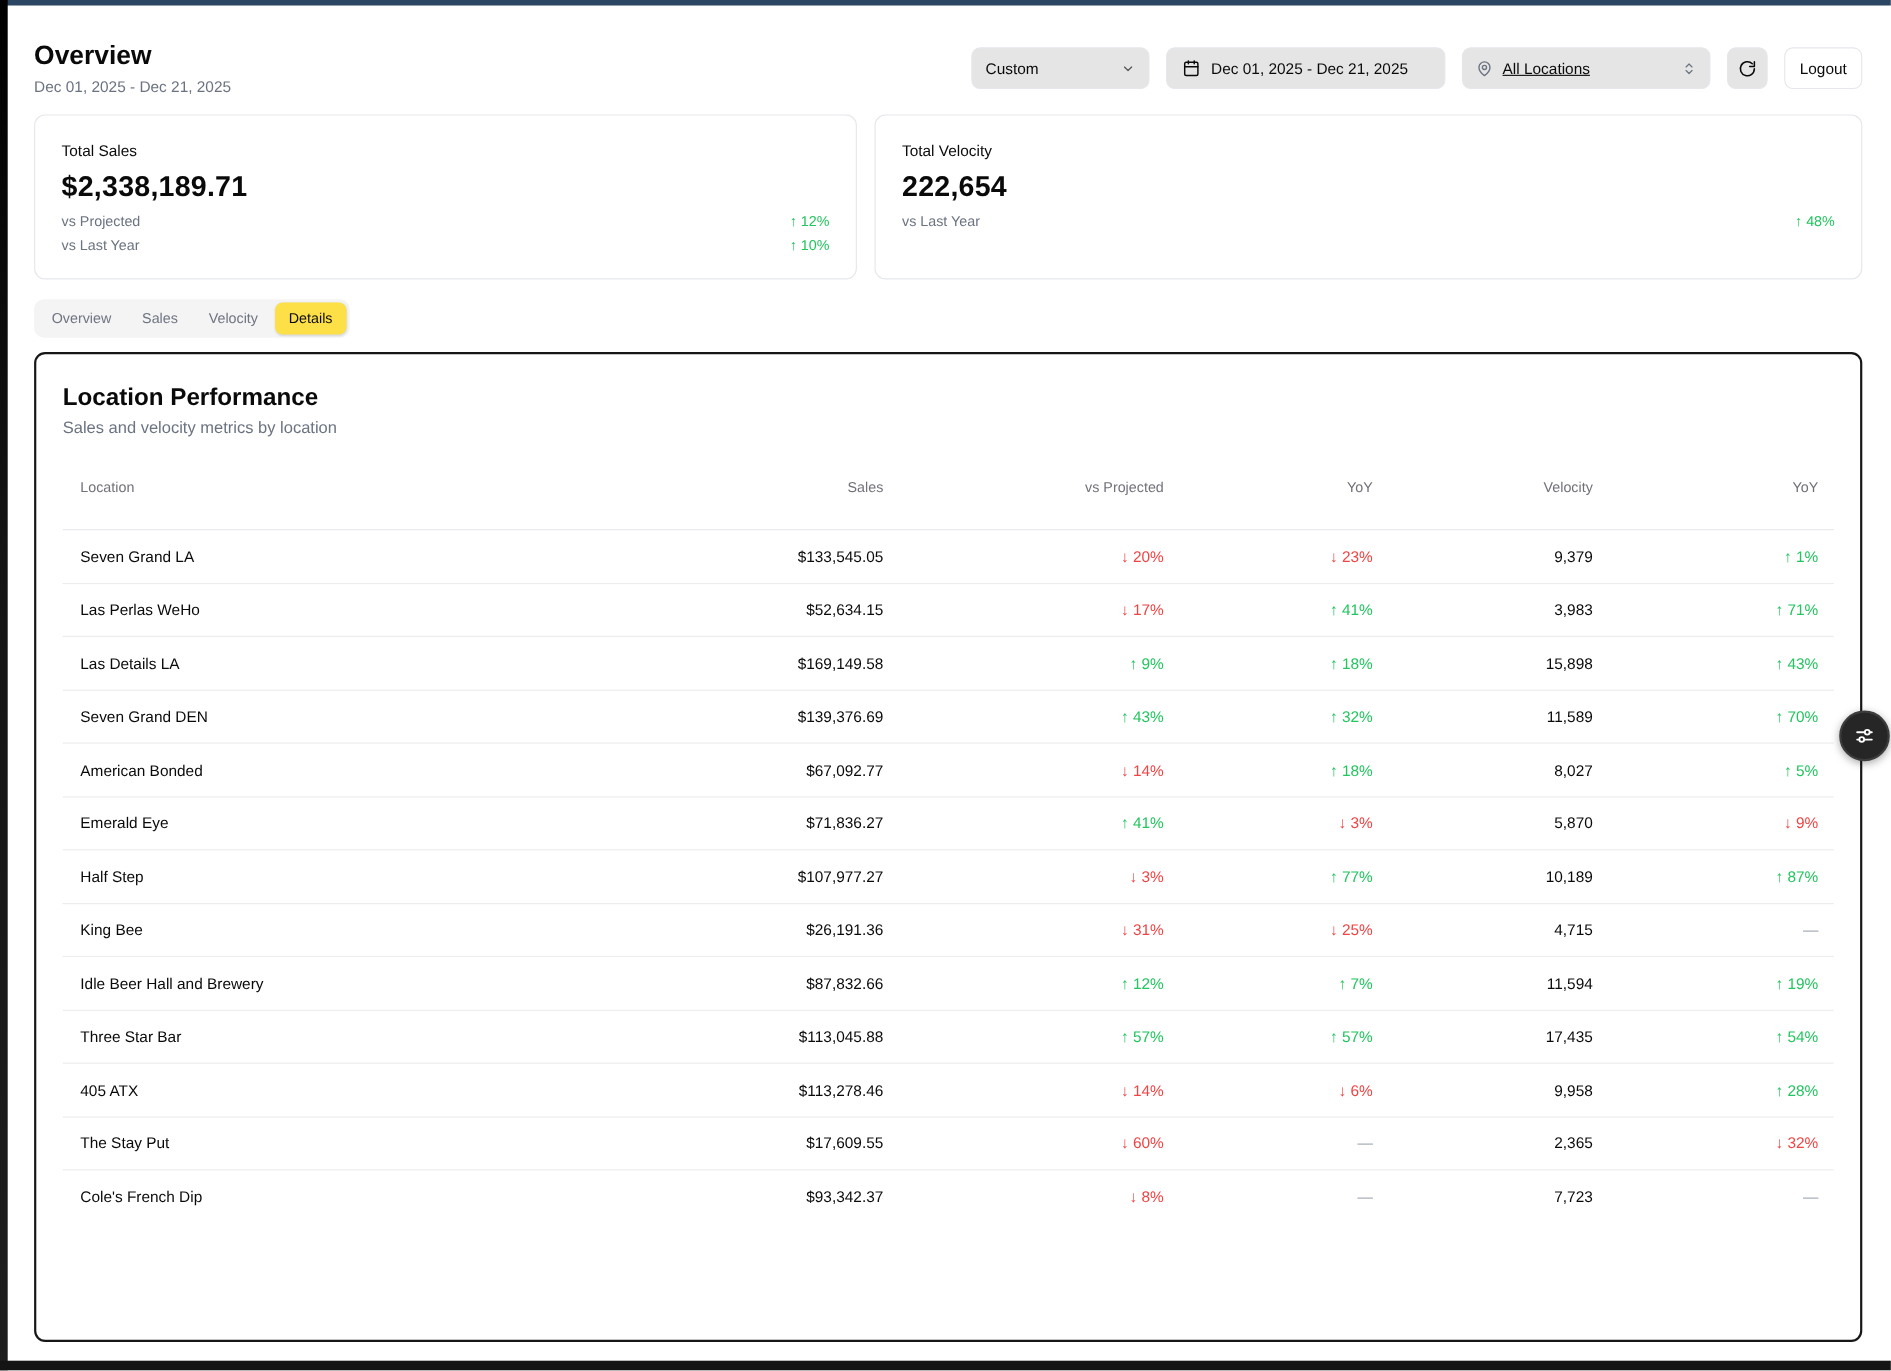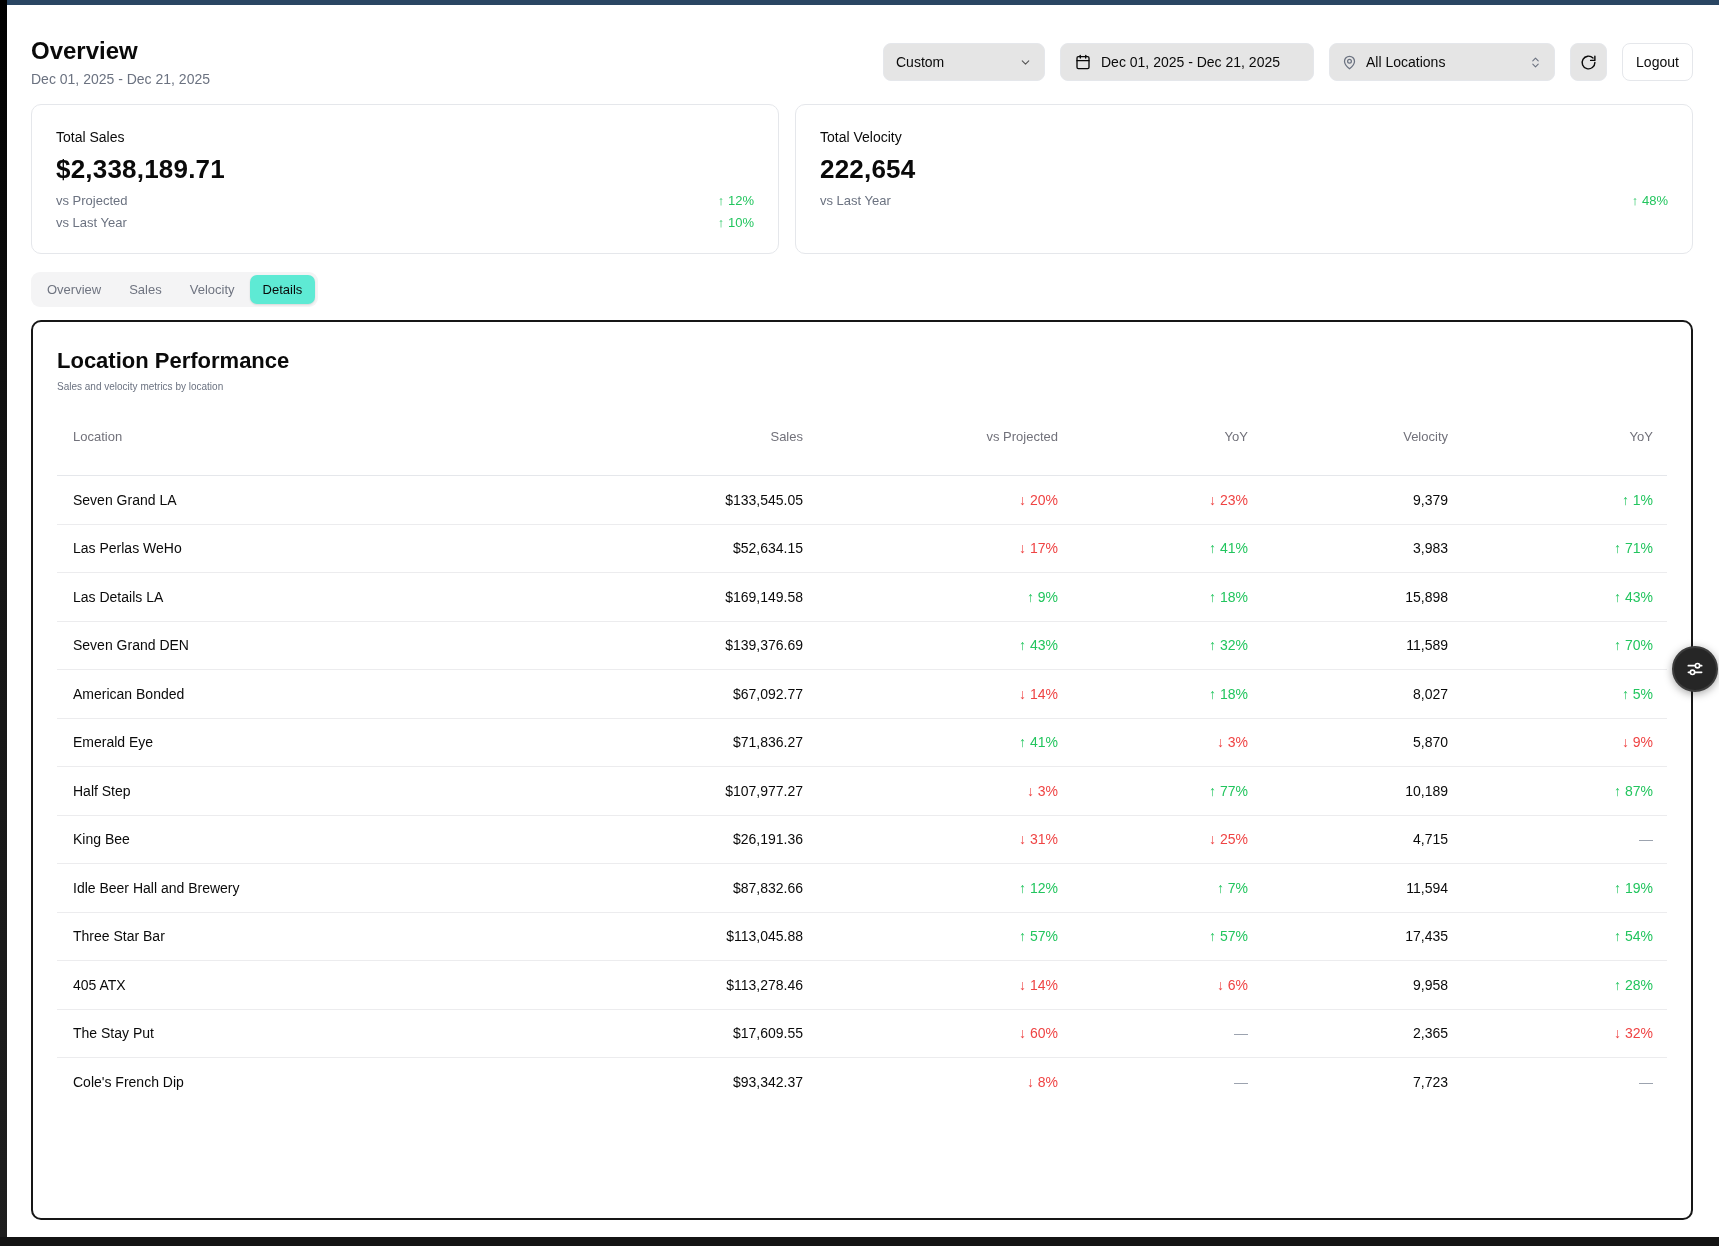--- a/index.html
+++ b/index.html
@@ -33,7 +33,7 @@
   .preset-select { width: 162px; padding: 0 12px; justify-content: space-between; }
   .date-box { width: 254px; padding: 0 14px; gap: 10px; }
   .loc-select { width: 226px; padding: 0 12px; gap: 9px; }
-  .loc-select .grow { flex: 1; }
+  .loc-select .grow { flex: 1; text-decoration: underline; }
   .icon-btn { width: 37px; justify-content: center; }
   .logout-btn { width: 71px; justify-content: center; font-size: 14px; background: #fff; }
 

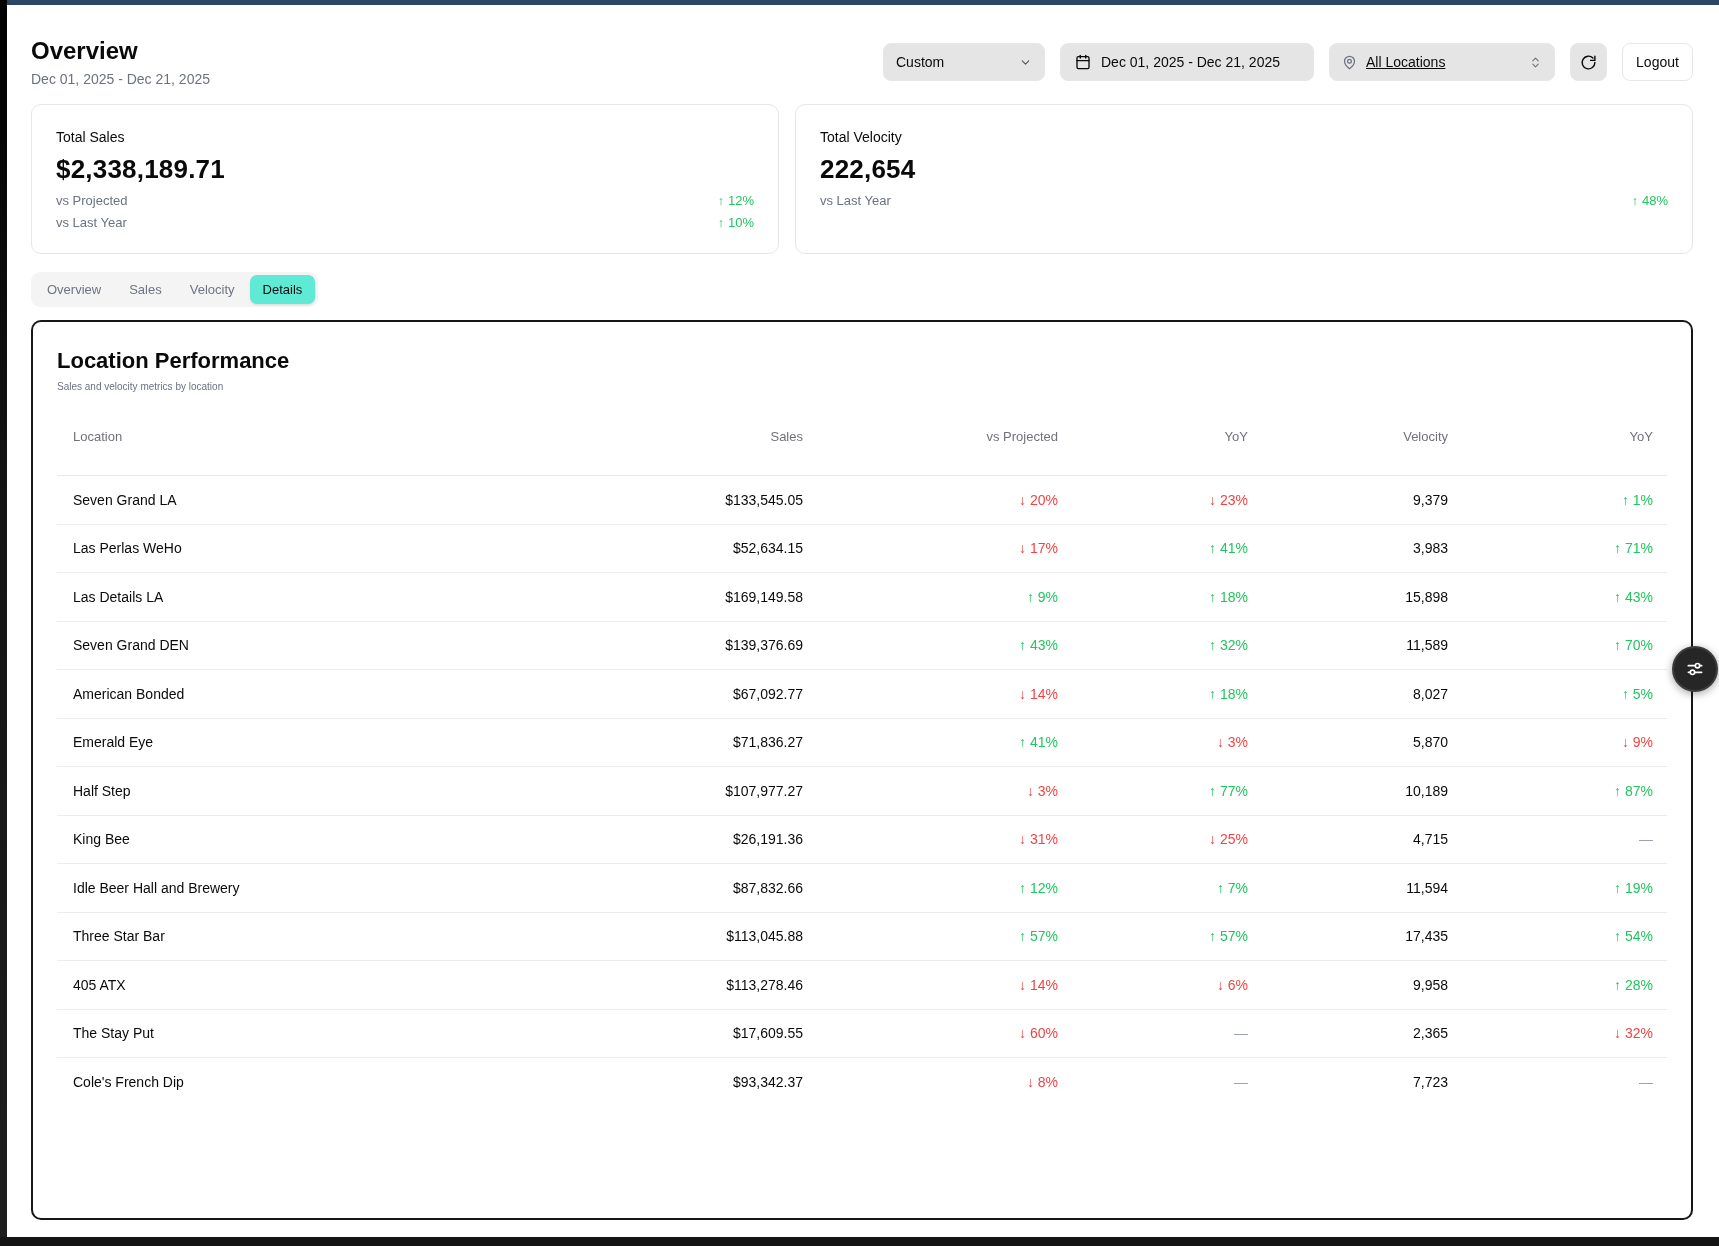--- a/index.html
+++ b/index.html
@@ -49,7 +49,7 @@
   
   .tabs { margin-top: 18px; display: inline-flex; background: #f4f4f5; border-radius: 9px; padding: 3px; gap: 2px; }
   .tab { font-size: 13px; color: #6f7480; padding: 7px 13px; border-radius: 7px; cursor: pointer; white-space: nowrap; }
-  .tab.active { background: #5eead4; color: #0a0a0a; font-weight: 500; box-shadow: 0 1px 2px rgba(0,0,0,.12); }
+  .tab.active { background: #fde047; color: #0a0a0a; font-weight: 500; box-shadow: 0 1px 2px rgba(0,0,0,.12); }
 
   
   .table-card { margin-top: 13px; border: 2px solid #171717; border-radius: 10px; background: #fff;

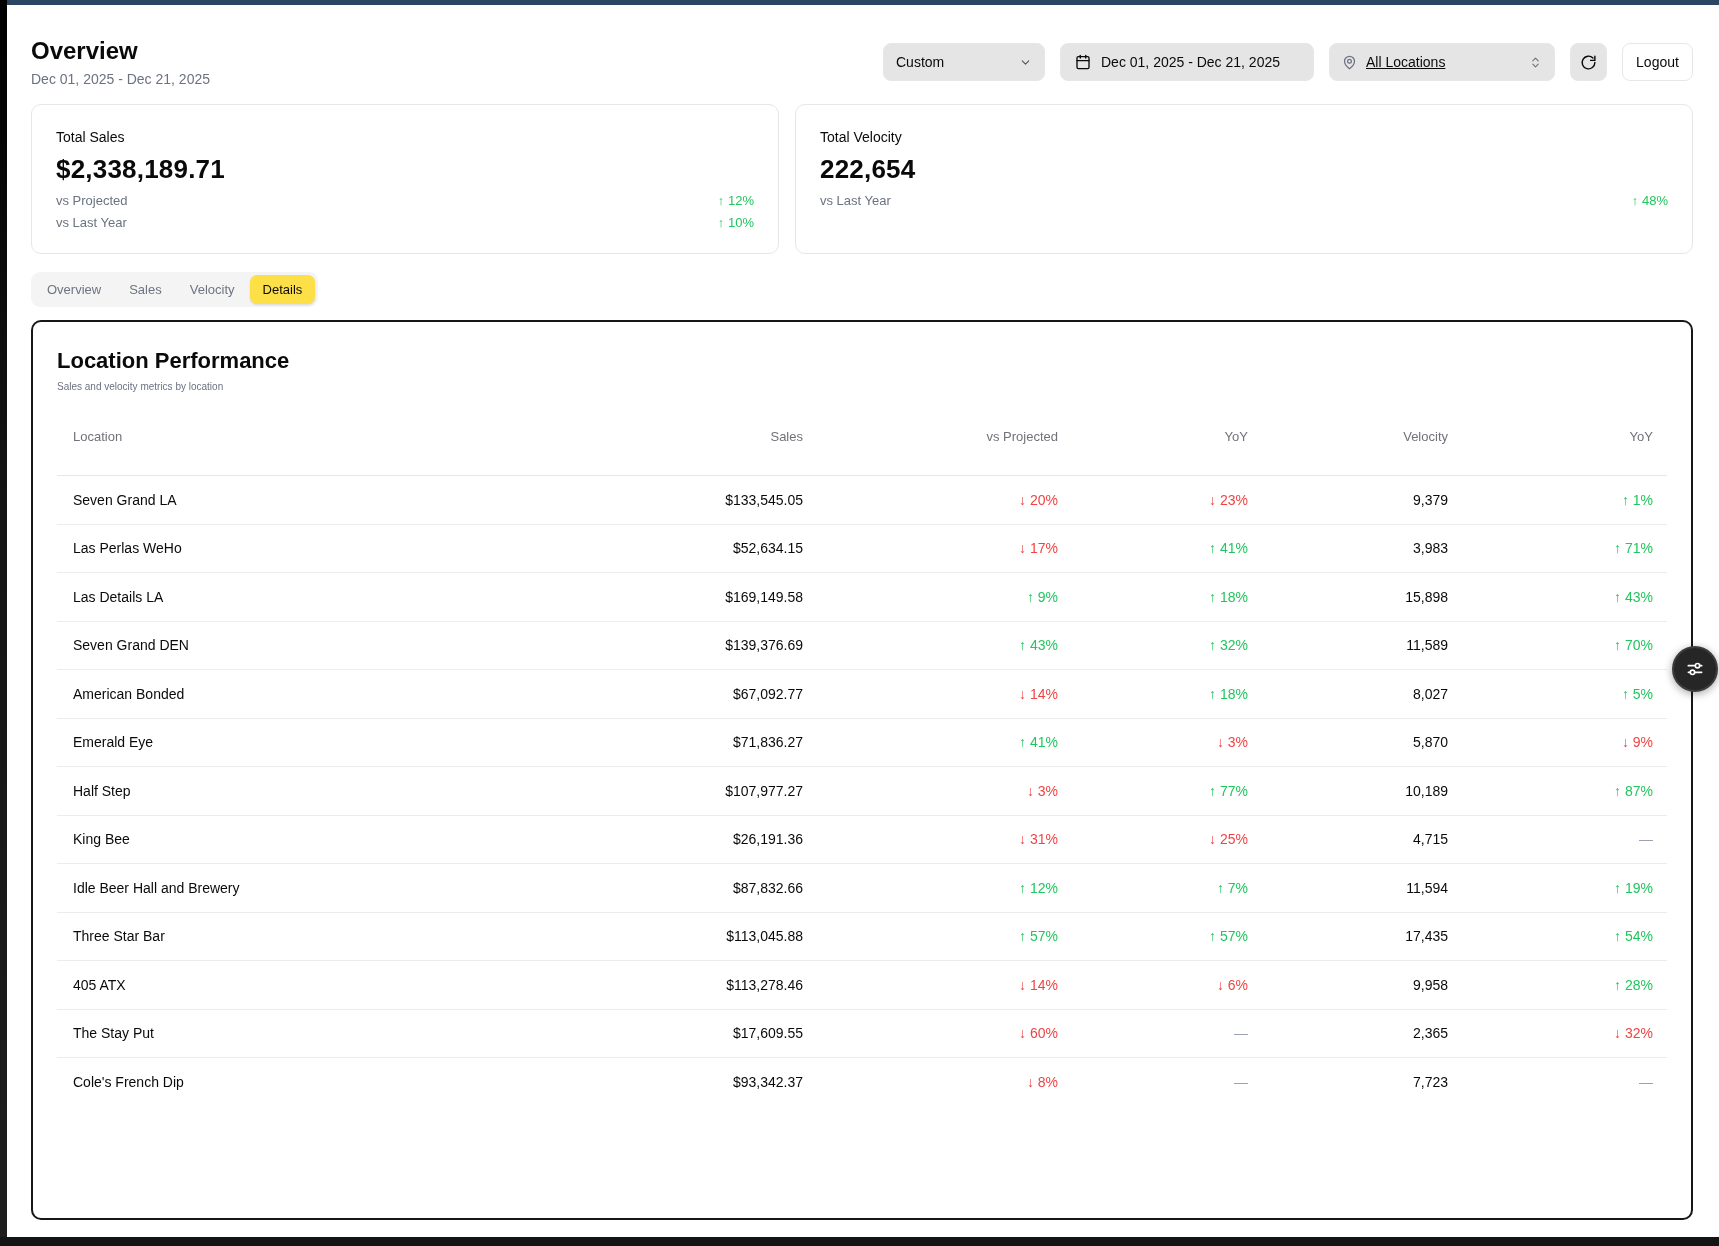--- a/index.html
+++ b/index.html
@@ -55,7 +55,7 @@
   .table-card { margin-top: 13px; border: 2px solid #171717; border-radius: 10px; background: #fff;
                 padding: 26px 24px; height: 900px; overflow: hidden; }
   .table-title { font-size: 22px; font-weight: 700; }
-  .table-sub { font-size: 10px; color: #6b7280; margin-top: 7px; }
+  .table-sub { font-size: 15px; color: #6b7280; margin-top: 7px; }
 
   .grid-row { display: grid; grid-template-columns: minmax(240px,1fr) 215px 255px 190px 200px 205px;
               align-items: center; padding: 0 14px 0 16px; }

